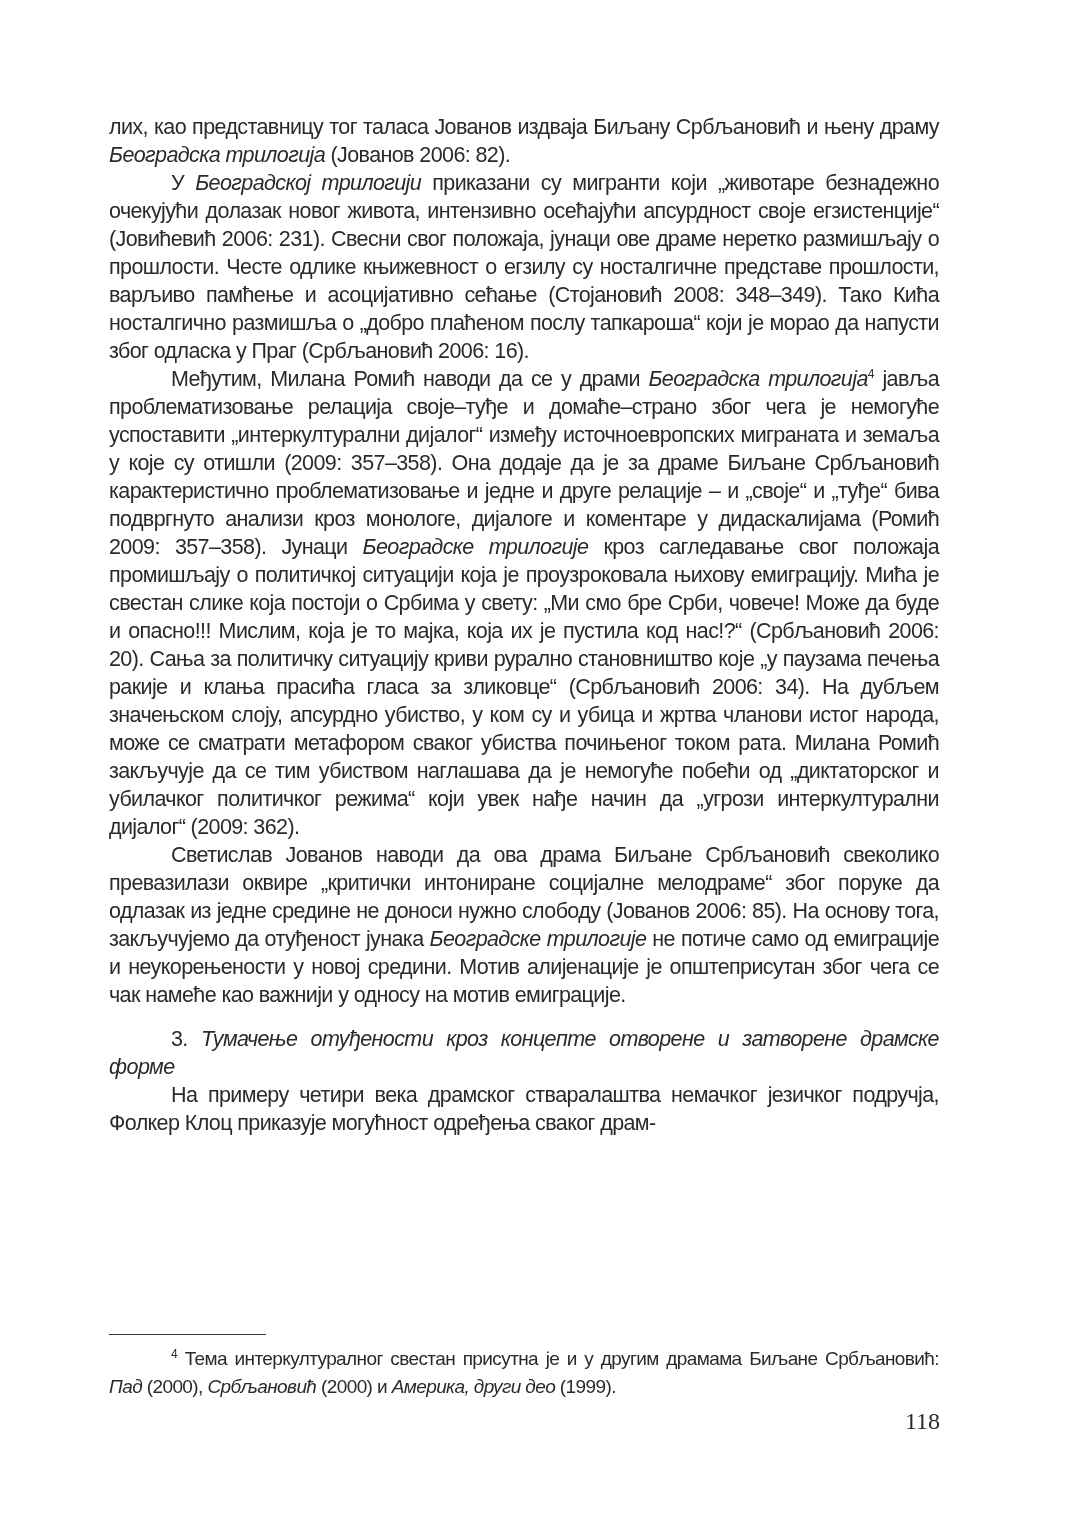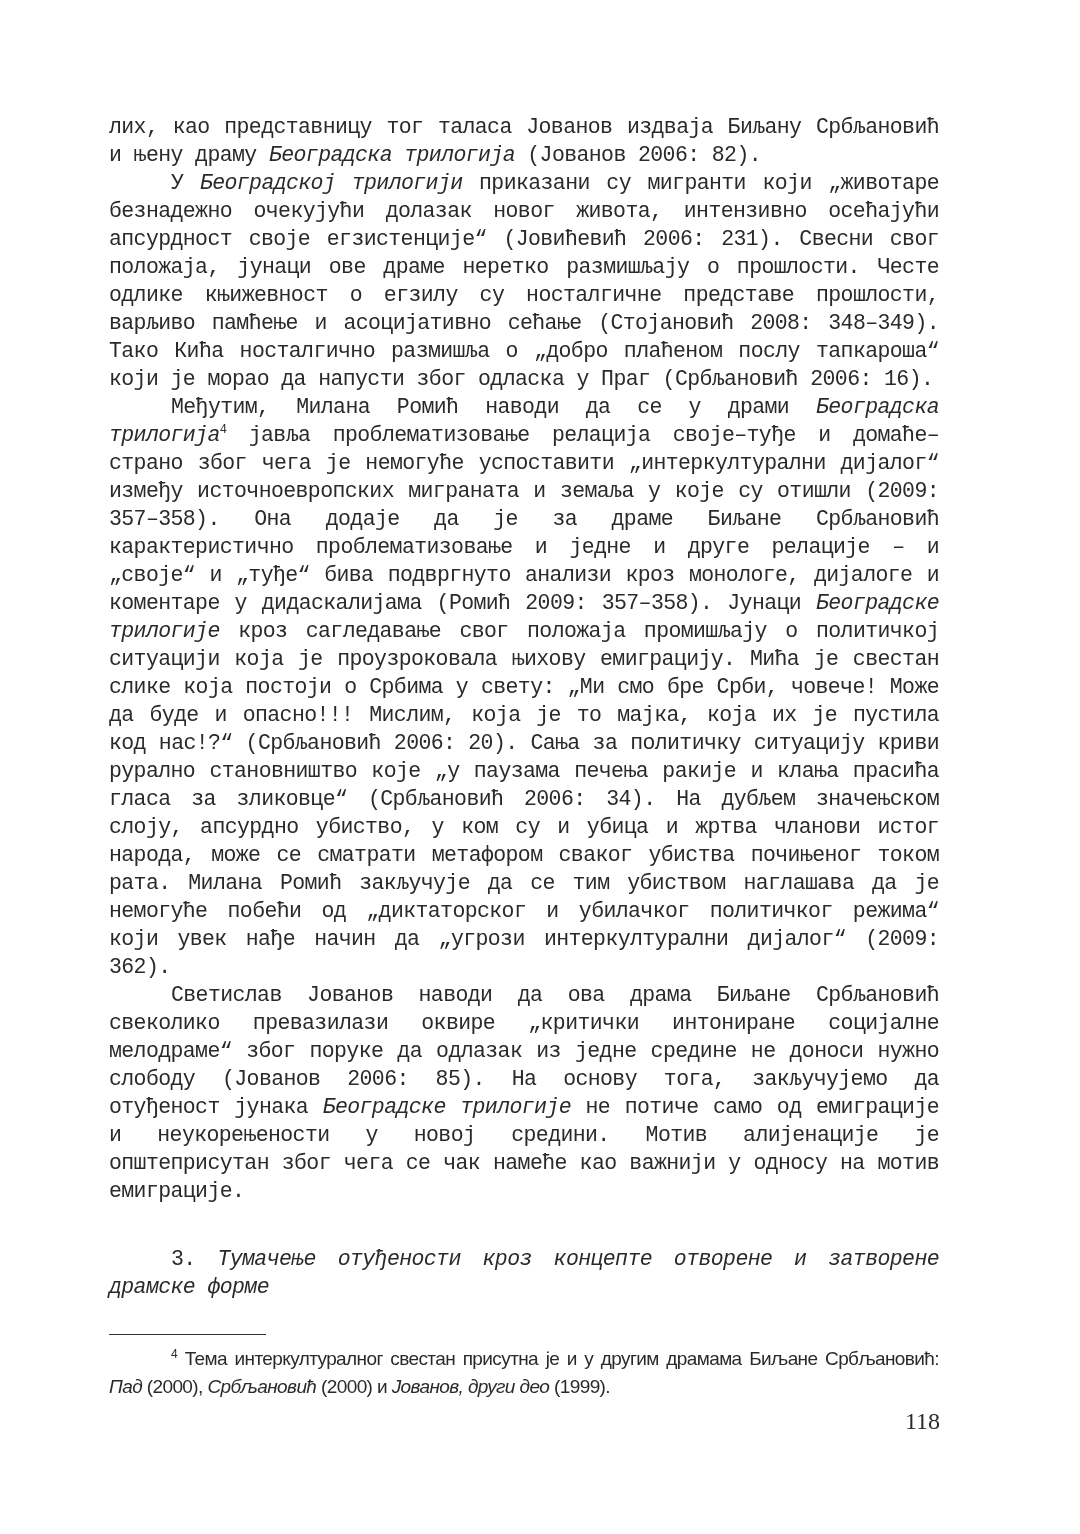--- a/index.html
+++ b/index.html
@@ -6,7 +6,7 @@
   body { width: 1080px; height: 1534px; position: relative; overflow: hidden; }
   .page {
     position: absolute; left: 109px; top: 113px; width: 830px;
-    font-family: Liberation Mono, monospace;
+    font-family: Liberation Sans, sans-serif;
     font-stretch: condensed;
     color: #2a2a2a;
     font-size: 21.5px;

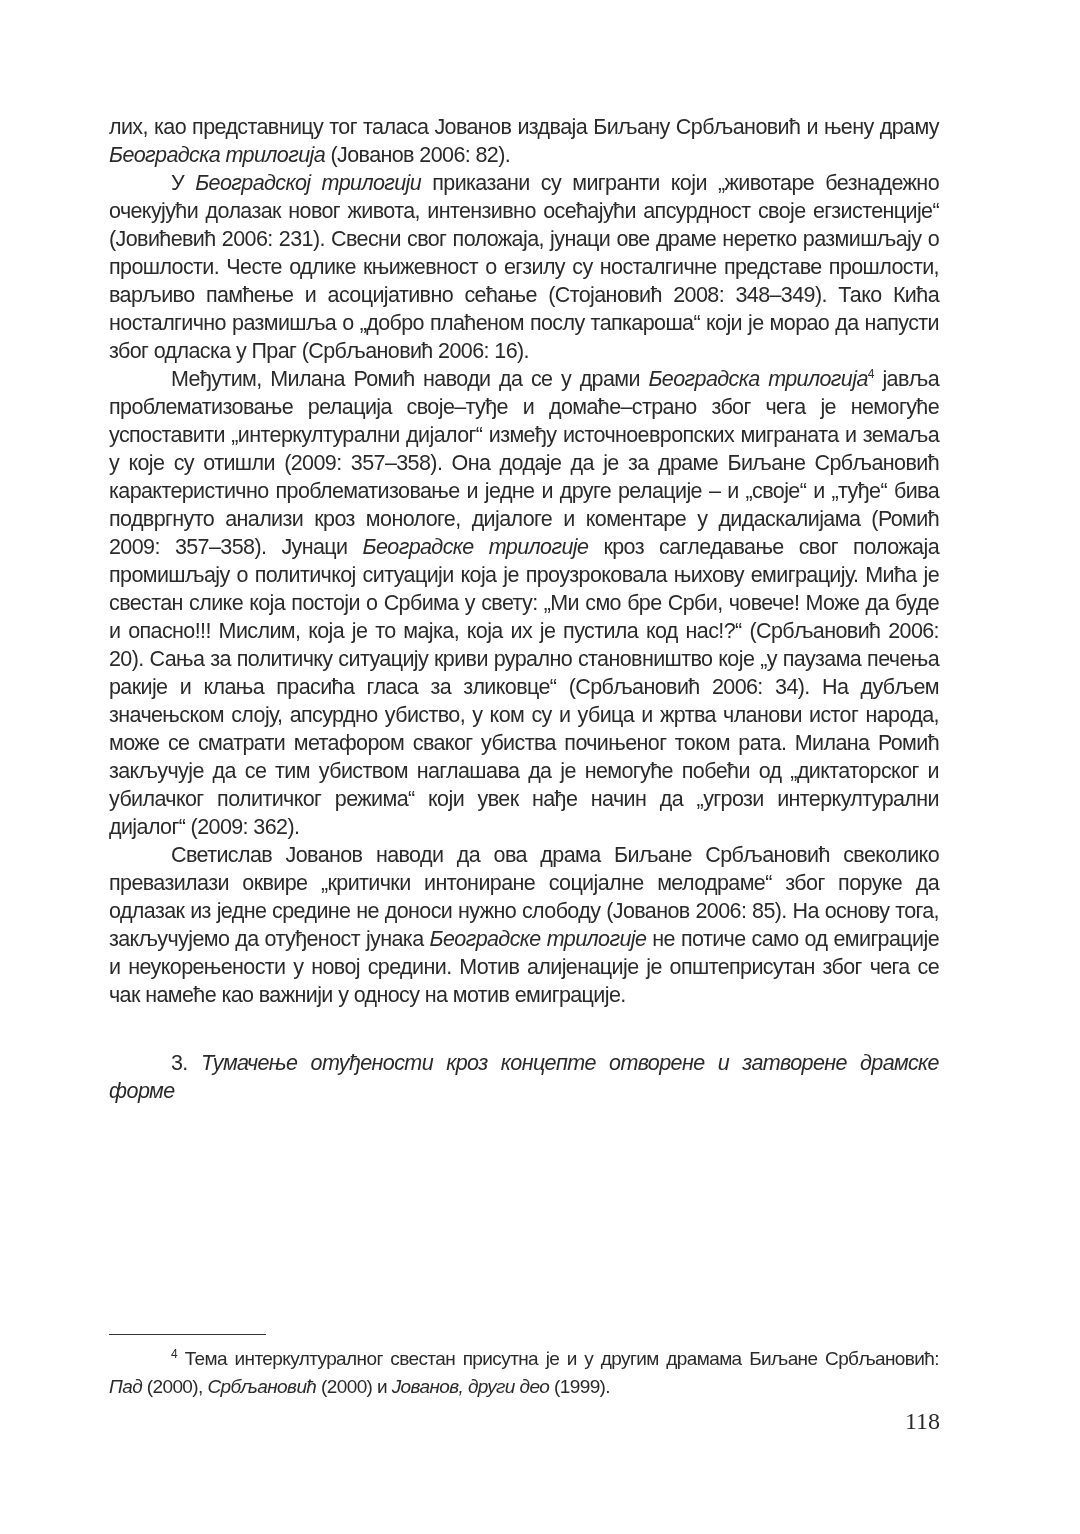--- a/index.html
+++ b/index.html
@@ -17,7 +17,7 @@
   p.indent { text-indent: 62px; }
   .it { font-style: italic; }
   sup { font-size: 12px; line-height: 0; vertical-align: super; }
-  .heading { margin-top: 40px; text-indent: 62px; text-align: justify; }
+  .heading { margin-top: 16px; text-indent: 62px; text-align: justify; }
   .rule { position: absolute; left: 109px; top: 1334px; width: 157px; height: 1px; background: #333; }
   .footnote {
     position: absolute; left: 109px; top: 1345px; width: 830px;

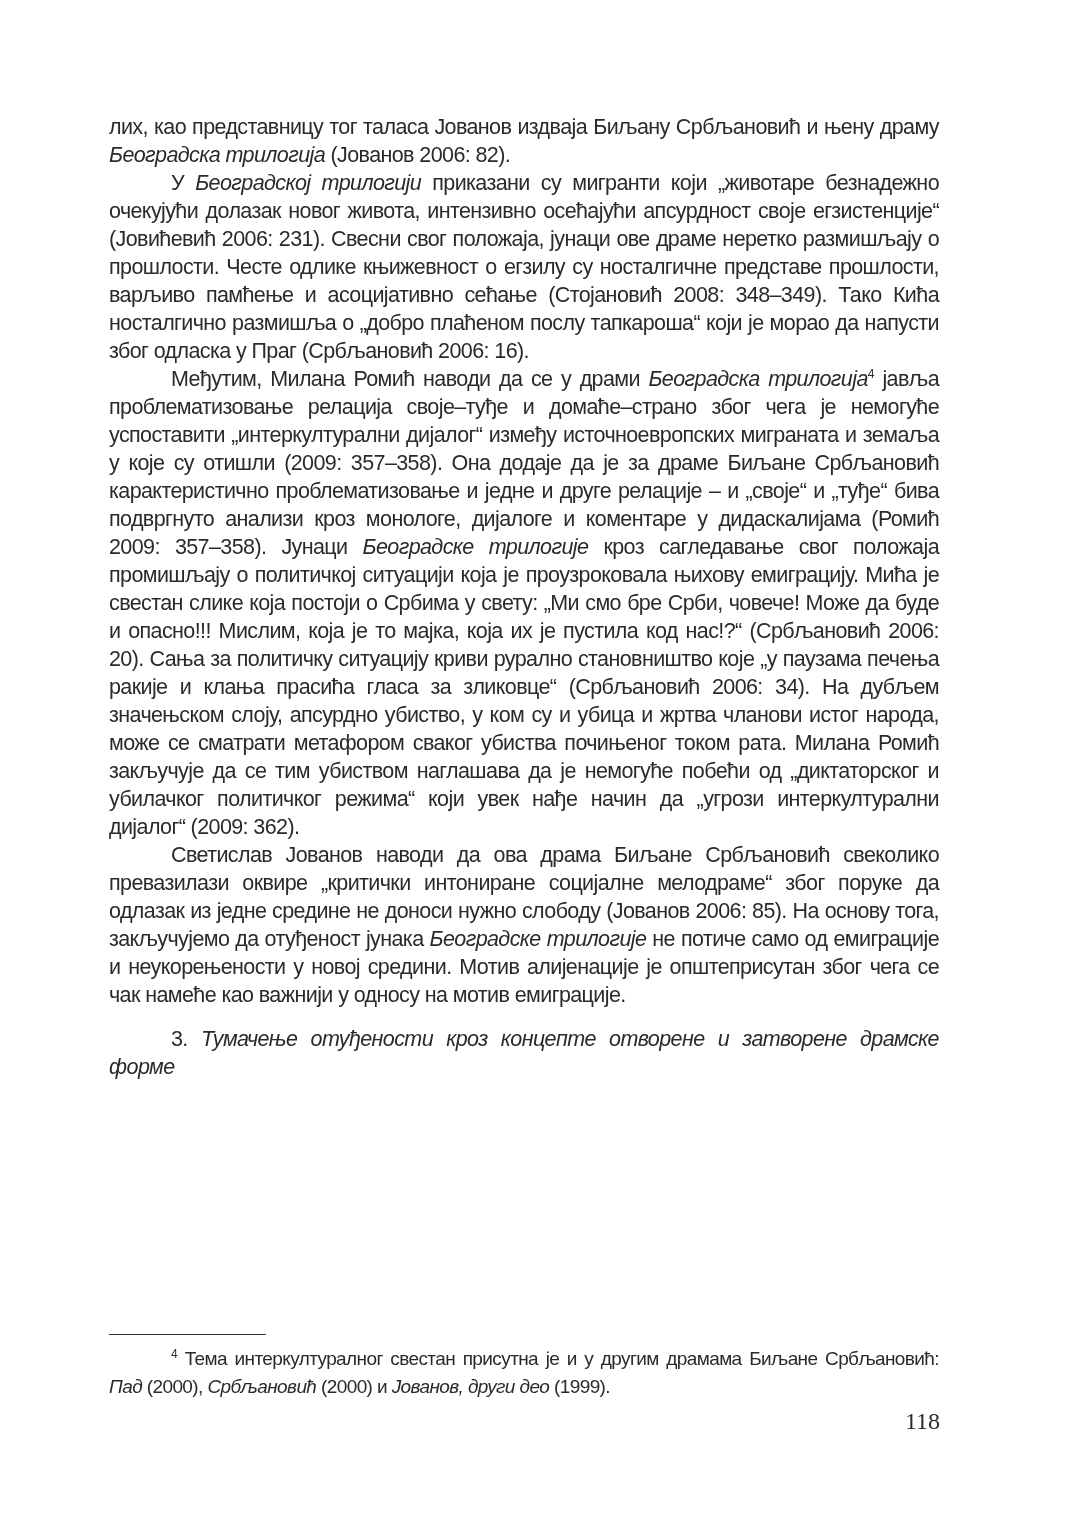--- a/index.html
+++ b/index.html
@@ -41,6 +41,7 @@
       <p class="indent"><span>Светислав Јованов наводи да ова драма Биљане Србљановић свеколико превазилази оквире „критички интониране социјалне мелодраме“ због поруке да одлазак из једне средине не доноси нужно слободу (Јованов 2006: 85). На основу тога, закључујемо да отуђеност јунака </span><span class="it">Београдске трилогије</span><span> не потиче само од емиграције и неукорењености у новој средини. Мотив алијенације је општеприсутан због чега се чак намеће као важнији у односу на мотив емиграције.</span></p>
     </div>
   <p class="heading"><span>3. </span><span class="it">Тумачење отуђености кроз концепте отворене и затворене драмске форме</span></p>
+  <p class="indent">На примеру четири века драмског стваралаштва немачког језичког подручја, Фолкер Клоц приказује могућност одређења сваког драм-</p>
 </div>
 
 <div class="rule"></div>

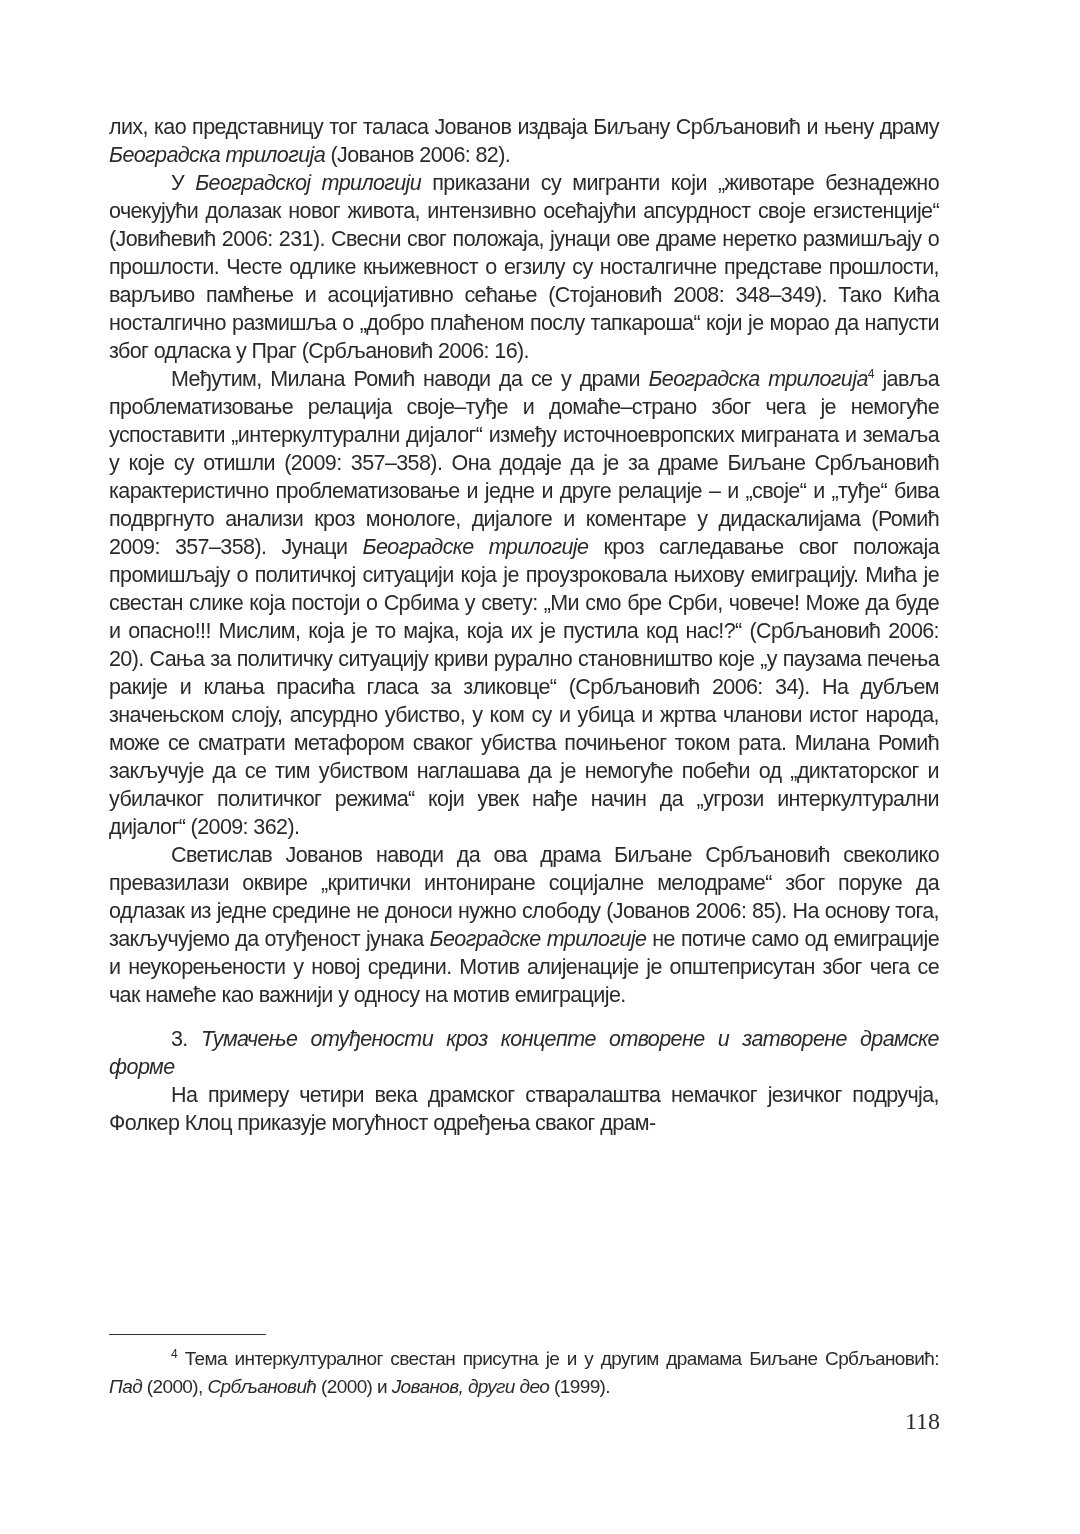--- a/index.html
+++ b/index.html
@@ -46,7 +46,7 @@
 
 <div class="rule"></div>
 <div class="footnote">
-  <p id="fn"><sup>4</sup><span> Тема интеркултуралног свестан присутна је и у другим драмама Биљане Србљановић: </span><span class="it">Пад</span><span> (2000), </span><span class="it">Србљановић</span><span> (2000) и </span><span class="it">Јованов, други део</span><span> (1999).</span></p>
+  <p id="fn"><sup>4</sup><span> Тема интеркултуралног свестан присутна је и у другим драмама Биљане Србљановић: </span><span class="it">Пад</span><span> (2000), </span><span class="it">Србљановић</span><span> (2000) и </span><span class="it">Америка, други део</span><span> (1999).</span></p>
 </div>
 
 <div class="pagenum">118</div>

